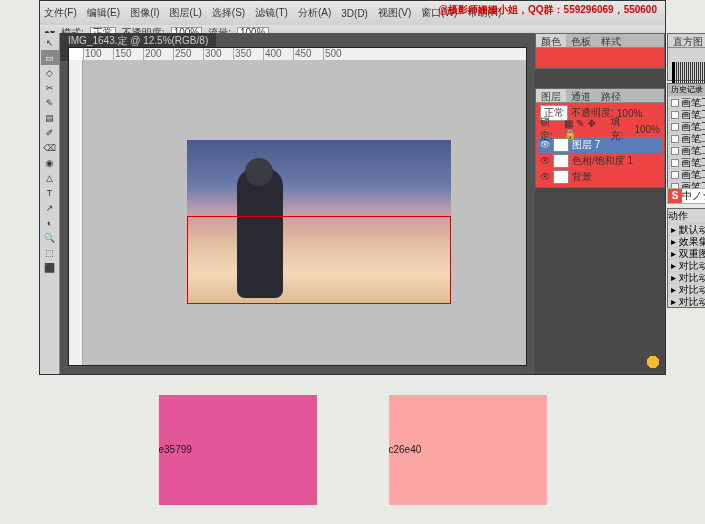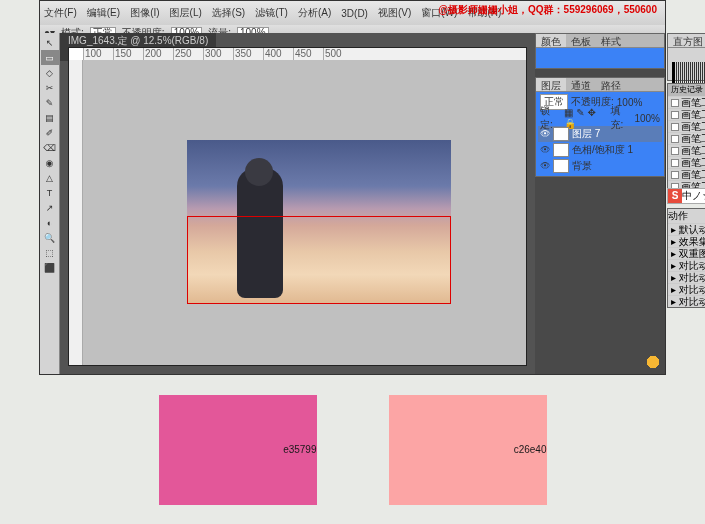--- a/index.html
+++ b/index.html
@@ -26,7 +26,7 @@
 .photo::after{content:"";position:absolute;left:58px;top:18px;width:28px;height:28px;background:#3a3a42;border-radius:50%}
 .selection{position:absolute;left:104px;top:156px;width:264px;height:88px;border:1px solid #d00;background:transparent}
 .panels{position:absolute;right:0;top:0;width:130px;bottom:0;background:#494949}
-.panel{background:#3b82f6;border:1px solid #666;margin-bottom:8px}
+.panel{background:#ef4444;border:1px solid #666;margin-bottom:19px}
 .panel-tabs{height:14px;background:#b8b8b8;display:flex;font-size:8px;border-bottom:1px solid #888}
 .panel-tabs span{padding:1px 5px;color:#333}
 .panel-tabs span.active{background:#d4d4d4}

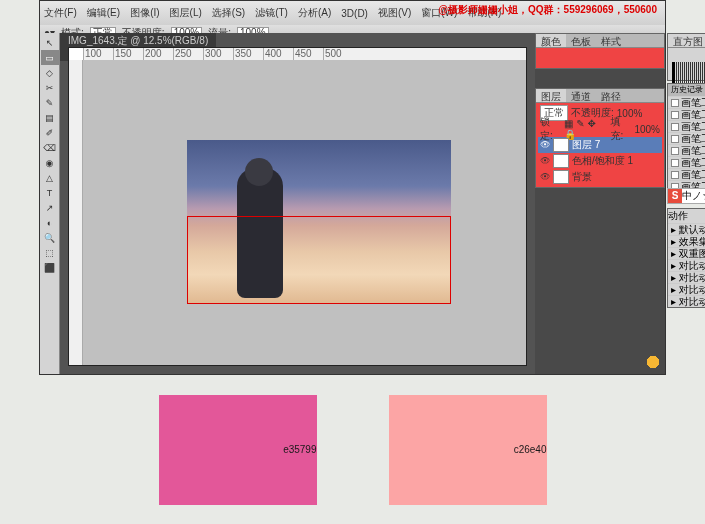--- a/index.html
+++ b/index.html
@@ -47,7 +47,7 @@
 .side-panel2{position:absolute;right:-80px;top:175px;width:78px;background:#d4d4d4;border:1px solid #666}
 .watermark{position:absolute;right:8px;top:2px;font-size:10px;color:#d00;font-weight:bold}
 .swatches{position:absolute;left:0;top:375px;width:705px;height:149px;background:#e8eae6;display:flex;align-items:center;justify-content:center;gap:72px}
-.swatch{width:158px;height:110px;display:flex;align-items:center;justify-content:flex-end;font-size:22px;font-family:Arial;color:#1a1a1a}
+.swatch{width:158px;height:110px;display:flex;align-items:center;justify-content:flex-start;font-size:22px;font-family:Arial;color:#1a1a1a}
 .sw1{background:#e35799}
 .sw2{background:#fca5a5}
 .mascot{position:absolute;right:40px;bottom:152px;width:24px;height:20px;background:radial-gradient(circle,#f7b733 40%,transparent 40%);}

